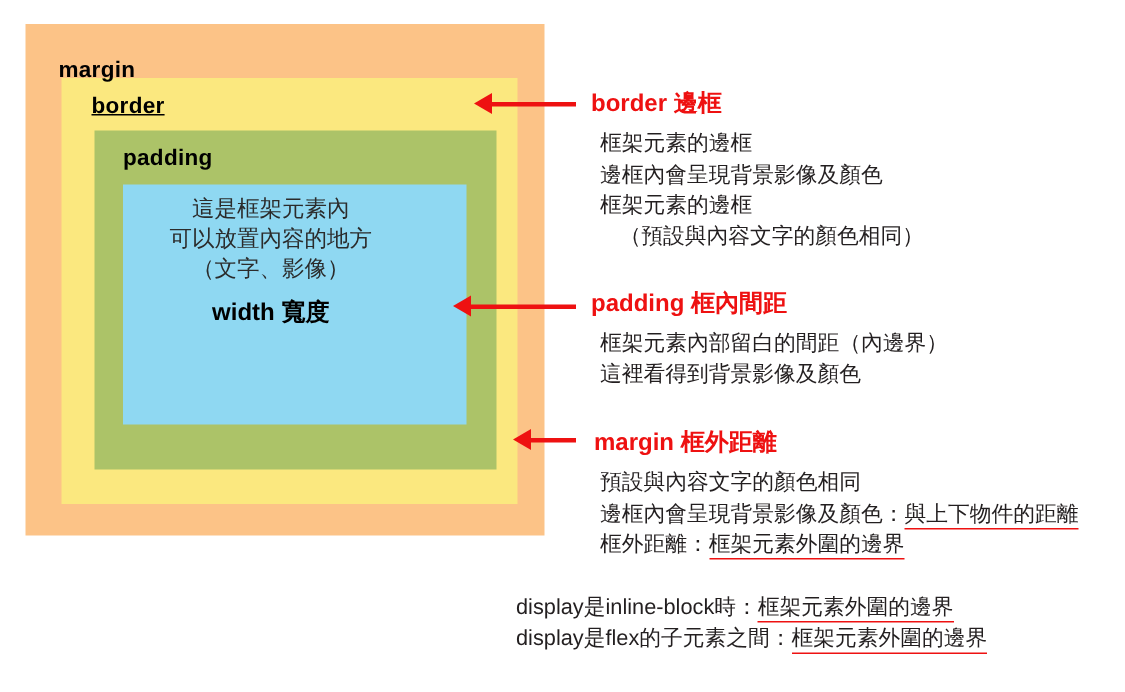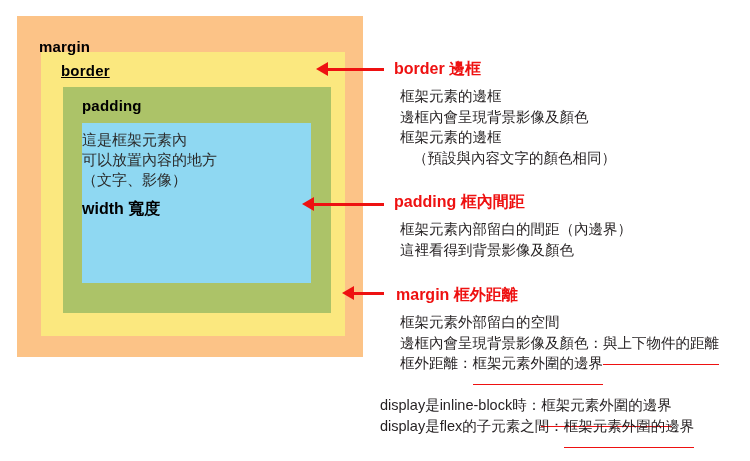--- a/index.html
+++ b/index.html
@@ -76,7 +76,7 @@
     left: 65px;
     top: 114px;
     width: 197px;
-    text-align: left;
+    text-align: center;
     line-height: 1.32;
   }
   .content-text .ct-line {

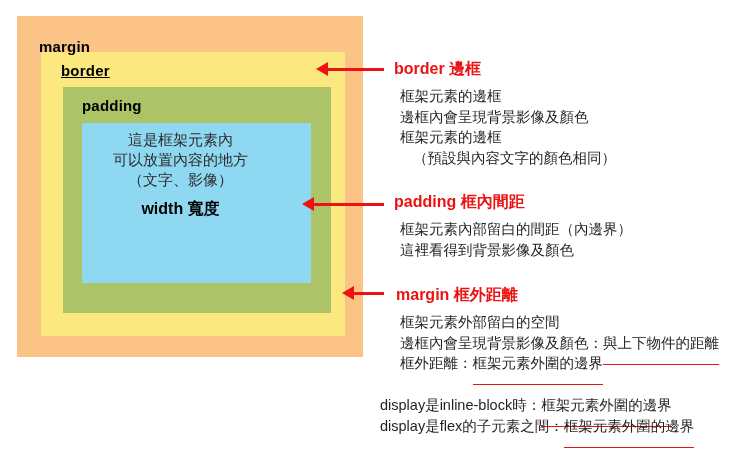--- a/index.html
+++ b/index.html
@@ -193,7 +193,7 @@
 
   <div class="sec-title" id="t-margin">margin 框外距離</div>
   <div class="sec-body" id="b-margin">
-    <div>框架元素外部留白的空間</div>
+    <div>預設與內容文字的顏色相同</div>
     <div>
       <span>邊框內會呈現背景影像及顏色：</span><span class="u-red">與上下物件的距離</span>
     </div>

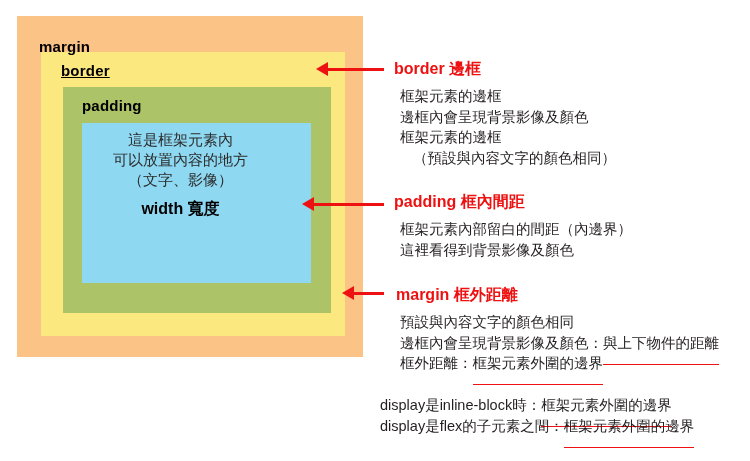--- a/index.html
+++ b/index.html
@@ -137,7 +137,7 @@
 
   .u-red {
     border-bottom: 1.6px solid #ee1111;
-    padding-bottom: 13px;
+    padding-bottom: 1px;
   }
 
   #t-border   { left: 6px;  top: 59px;  }

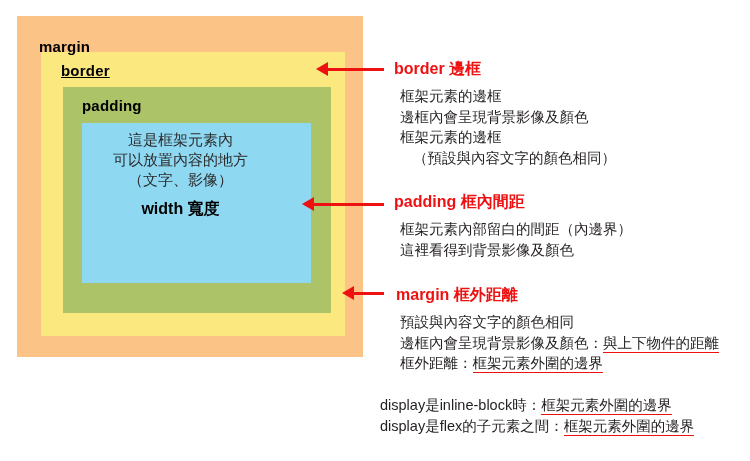--- a/index.html
+++ b/index.html
@@ -146,7 +146,7 @@
   #b-padding  { left: 12px; top: 219px; }
   #t-margin   { left: 8px;  top: 285px; }
   #b-margin   { left: 12px; top: 312px; }
-  #b-extra    { left: -44px; top: 395px; margin-left: 36px; }
+  #b-extra    { left: -44px; top: 395px; }
 </style>
 </head>
 <body>

